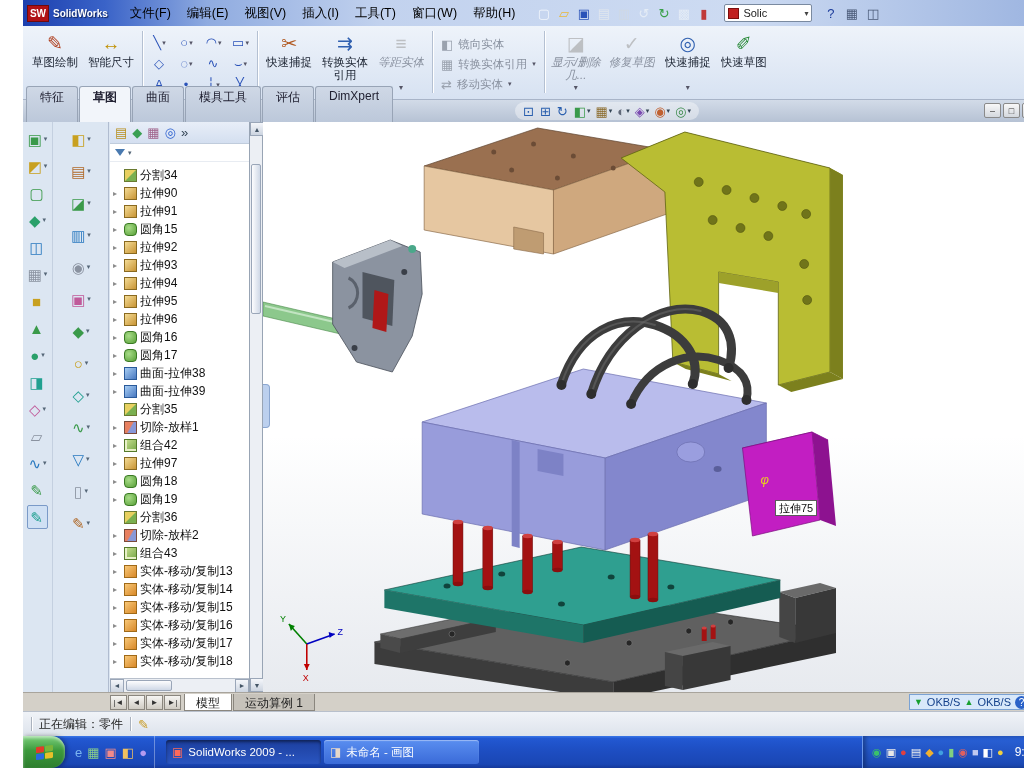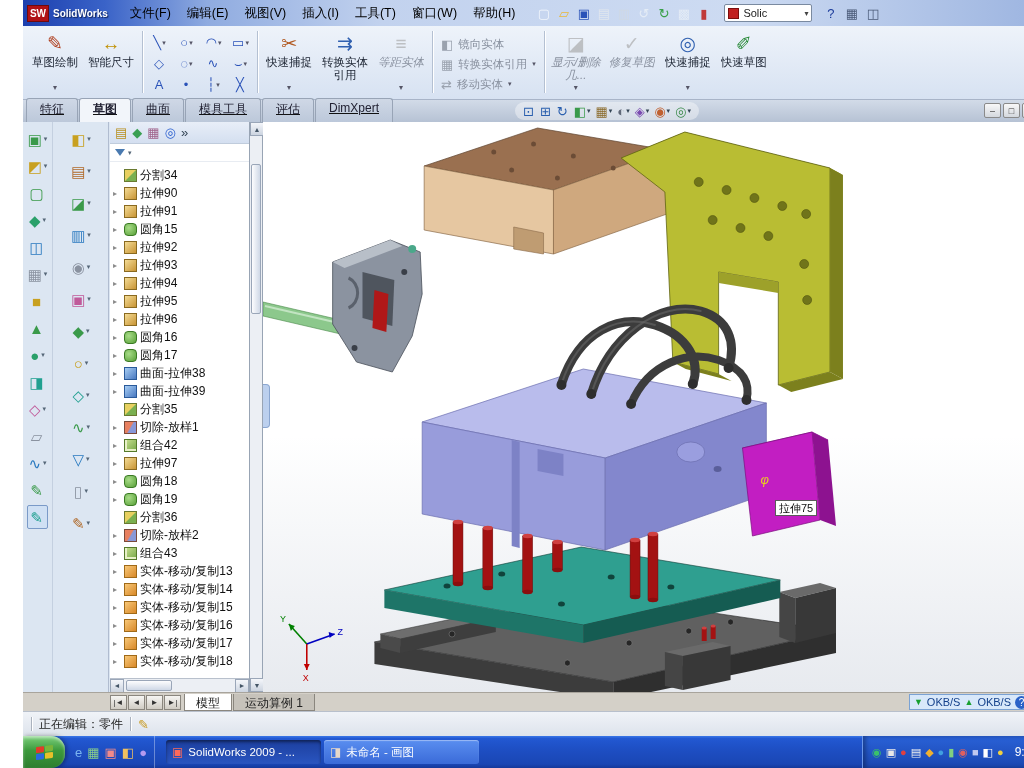--- a/index.html
+++ b/index.html
@@ -47,7 +47,7 @@
 
 
 .cmdtabs{position:absolute;top:100px;left:0;right:0;height:22px;background:linear-gradient(#d2dbe8,#b6c2d4);display:flex;align-items:flex-end;padding-left:3px;}
-.tabs{display:flex;height:24px;text-decoration:underline;}
+.tabs{display:flex;height:36px;}
 .ctab{padding:2px 13px;font-size:12px;color:#223;background:linear-gradient(#cfd8e6,#bcc8da);border:1px solid #98a4b6;border-bottom:none;border-radius:3px 3px 0 0;margin-right:1px;cursor:default;white-space:nowrap;}
 .ctab.active{background:#f2f5fa;font-weight:bold;}
 .headsup{position:absolute;left:492px;top:2px;display:flex;gap:5px;background:rgba(255,255,255,.4);border-radius:9px;padding:0 8px;height:18px;align-items:center;}

